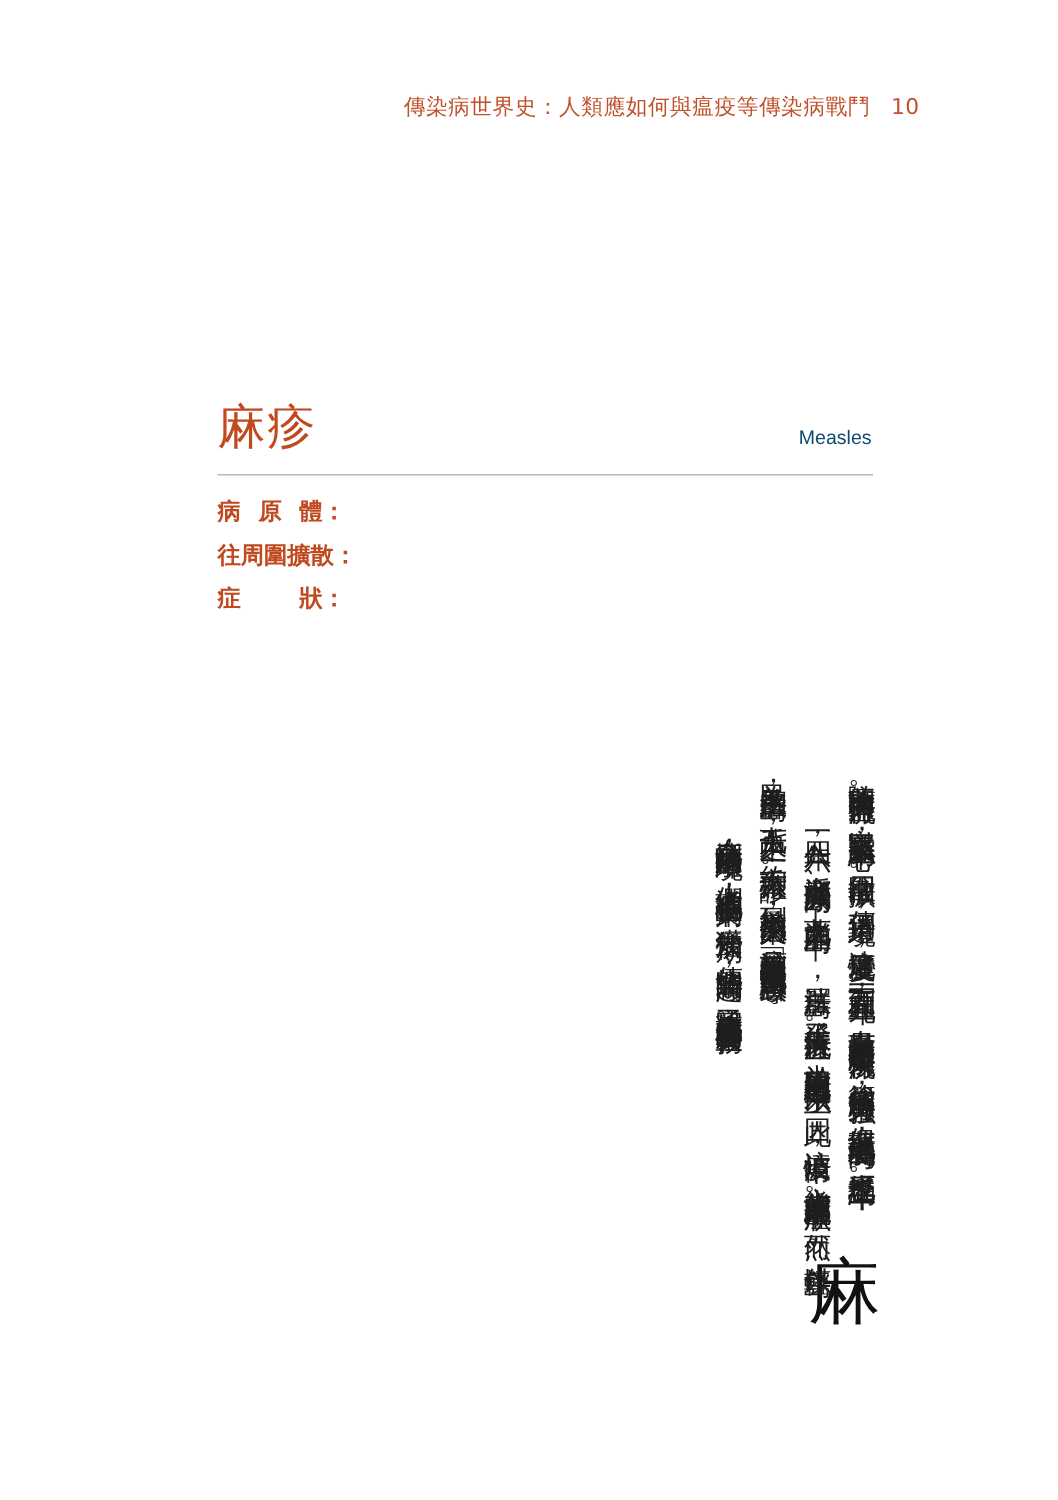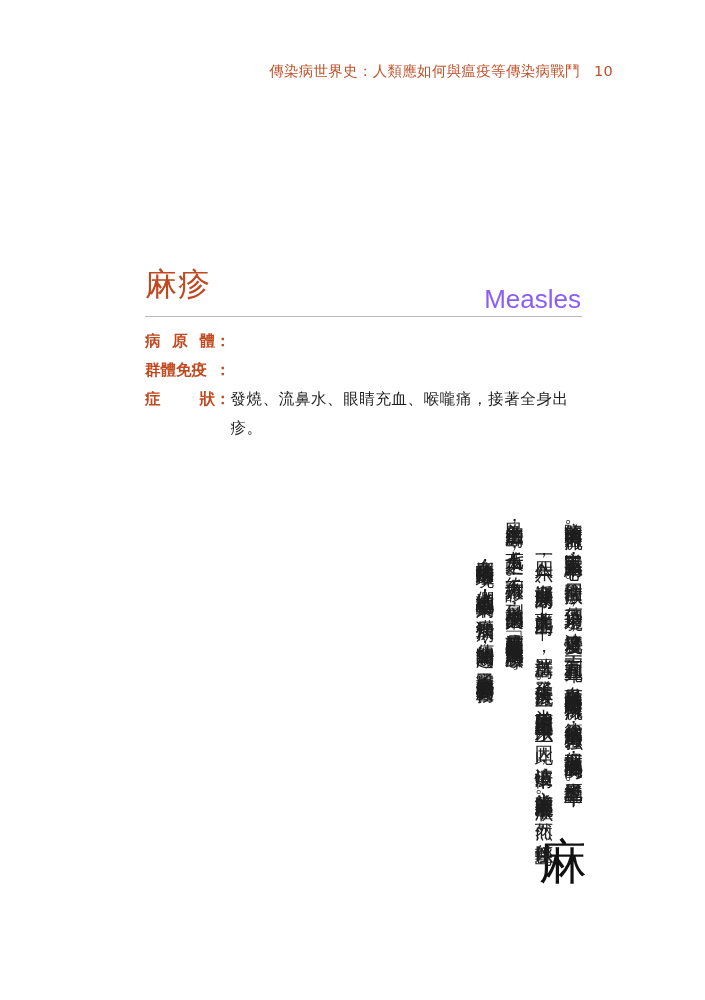--- a/index.html
+++ b/index.html
@@ -42,8 +42,8 @@
     position: absolute;
     right: 124px;
     top: 284px;
-    font-size: 26px;
-    color: #8b5cf6;
+    font-size: 13px;
+    color: #0c4a6e;
     font-family: "Liberation Sans", sans-serif;
   }
   .title-rule {

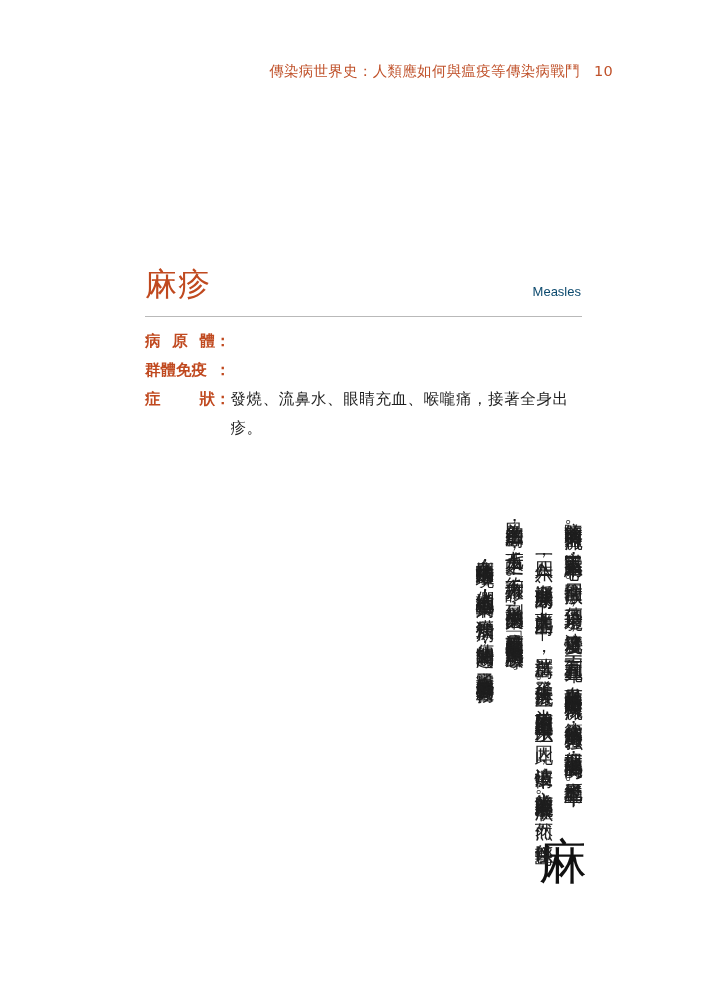--- a/index.html
+++ b/index.html
@@ -140,7 +140,7 @@
   </div>
   <div class="info-row">
     <div class="info-label">
-      <span>群體免疫</span>
+      <span>往周圍擴散</span>
     </div>
     <div class="info-colon">：</div>
   </div>

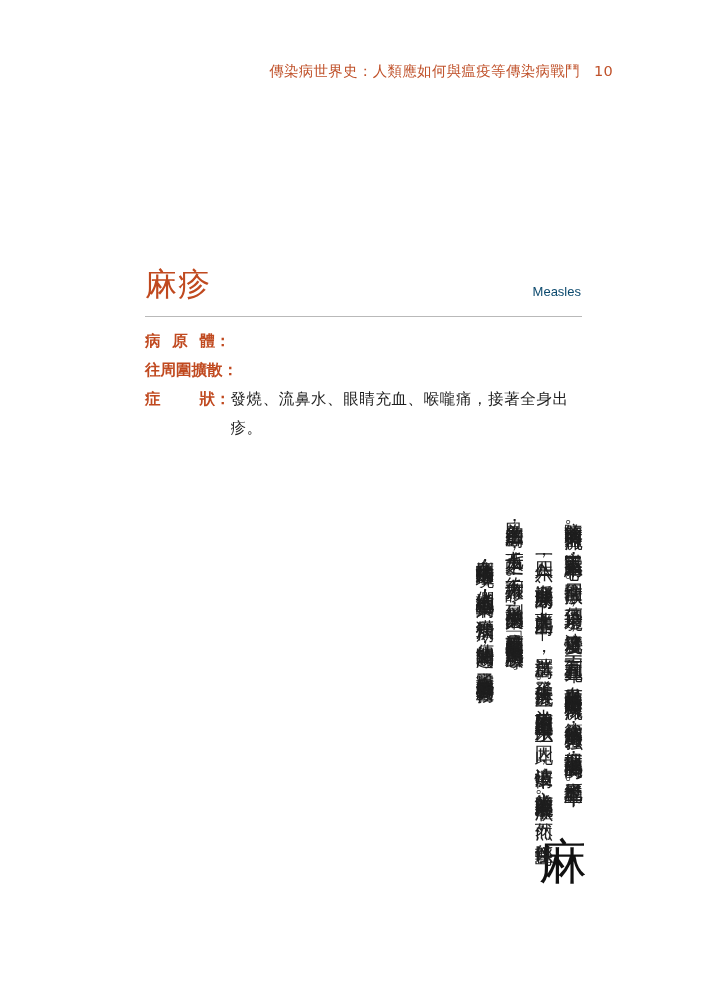--- a/index.html
+++ b/index.html
@@ -150,7 +150,6 @@
       <span>狀</span>
     </div>
     <div class="info-colon">：</div>
-    <div class="info-value">發燒、流鼻水、眼睛充血、喉嚨痛，接著全身出疹。</div>
   </div>
 </div>
 

